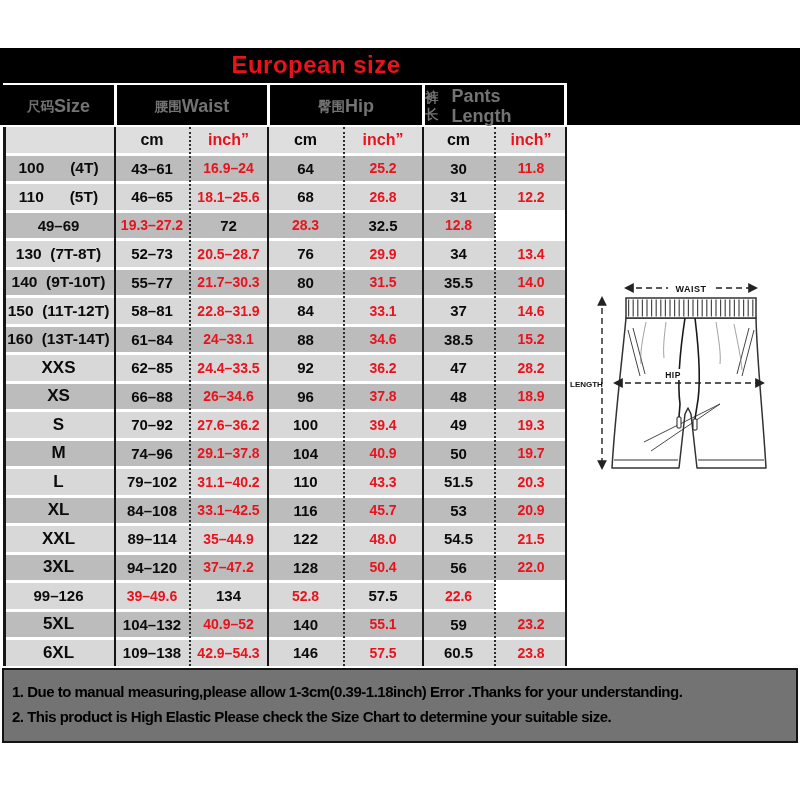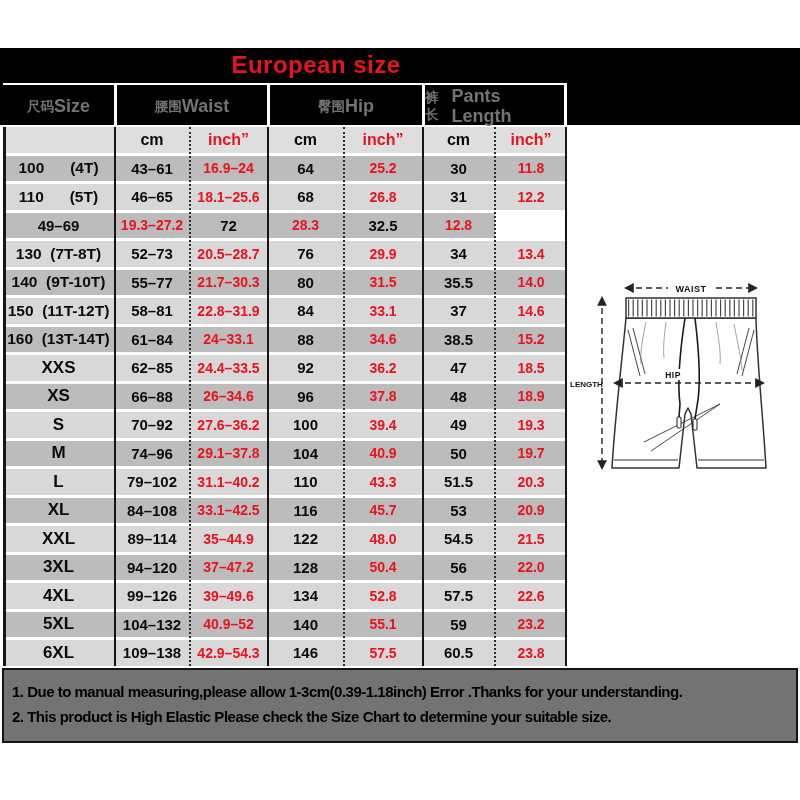--- a/index.html
+++ b/index.html
@@ -149,7 +149,7 @@
         <div class="cell cm">92</div>
         <div class="cell in">36.2</div>
         <div class="cell cm">47</div>
-        <div class="cell in">18.5</div>
+        <div class="cell in">28.2</div>
       </div>
       <div class="grid-row drow dark">
         <div class="cell size">XS</div>

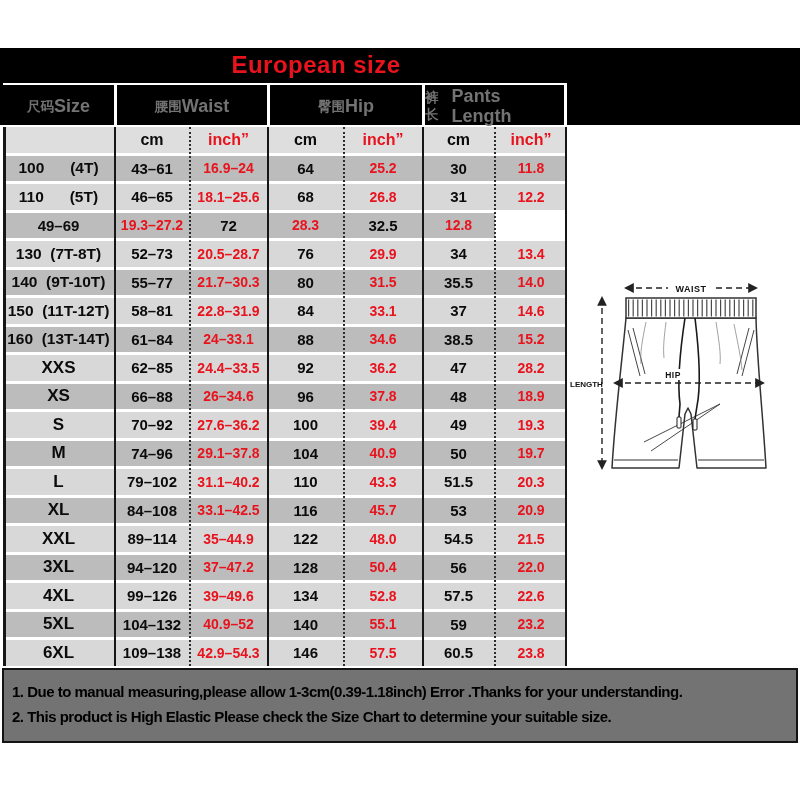--- a/index.html
+++ b/index.html
@@ -215,7 +215,6 @@
         <div class="cell in">22.0</div>
       </div>
       <div class="grid-row drow light">
-        <div class="cell size">4XL</div>
         <div class="cell cm">99–126</div>
         <div class="cell in">39–49.6</div>
         <div class="cell cm">134</div>

